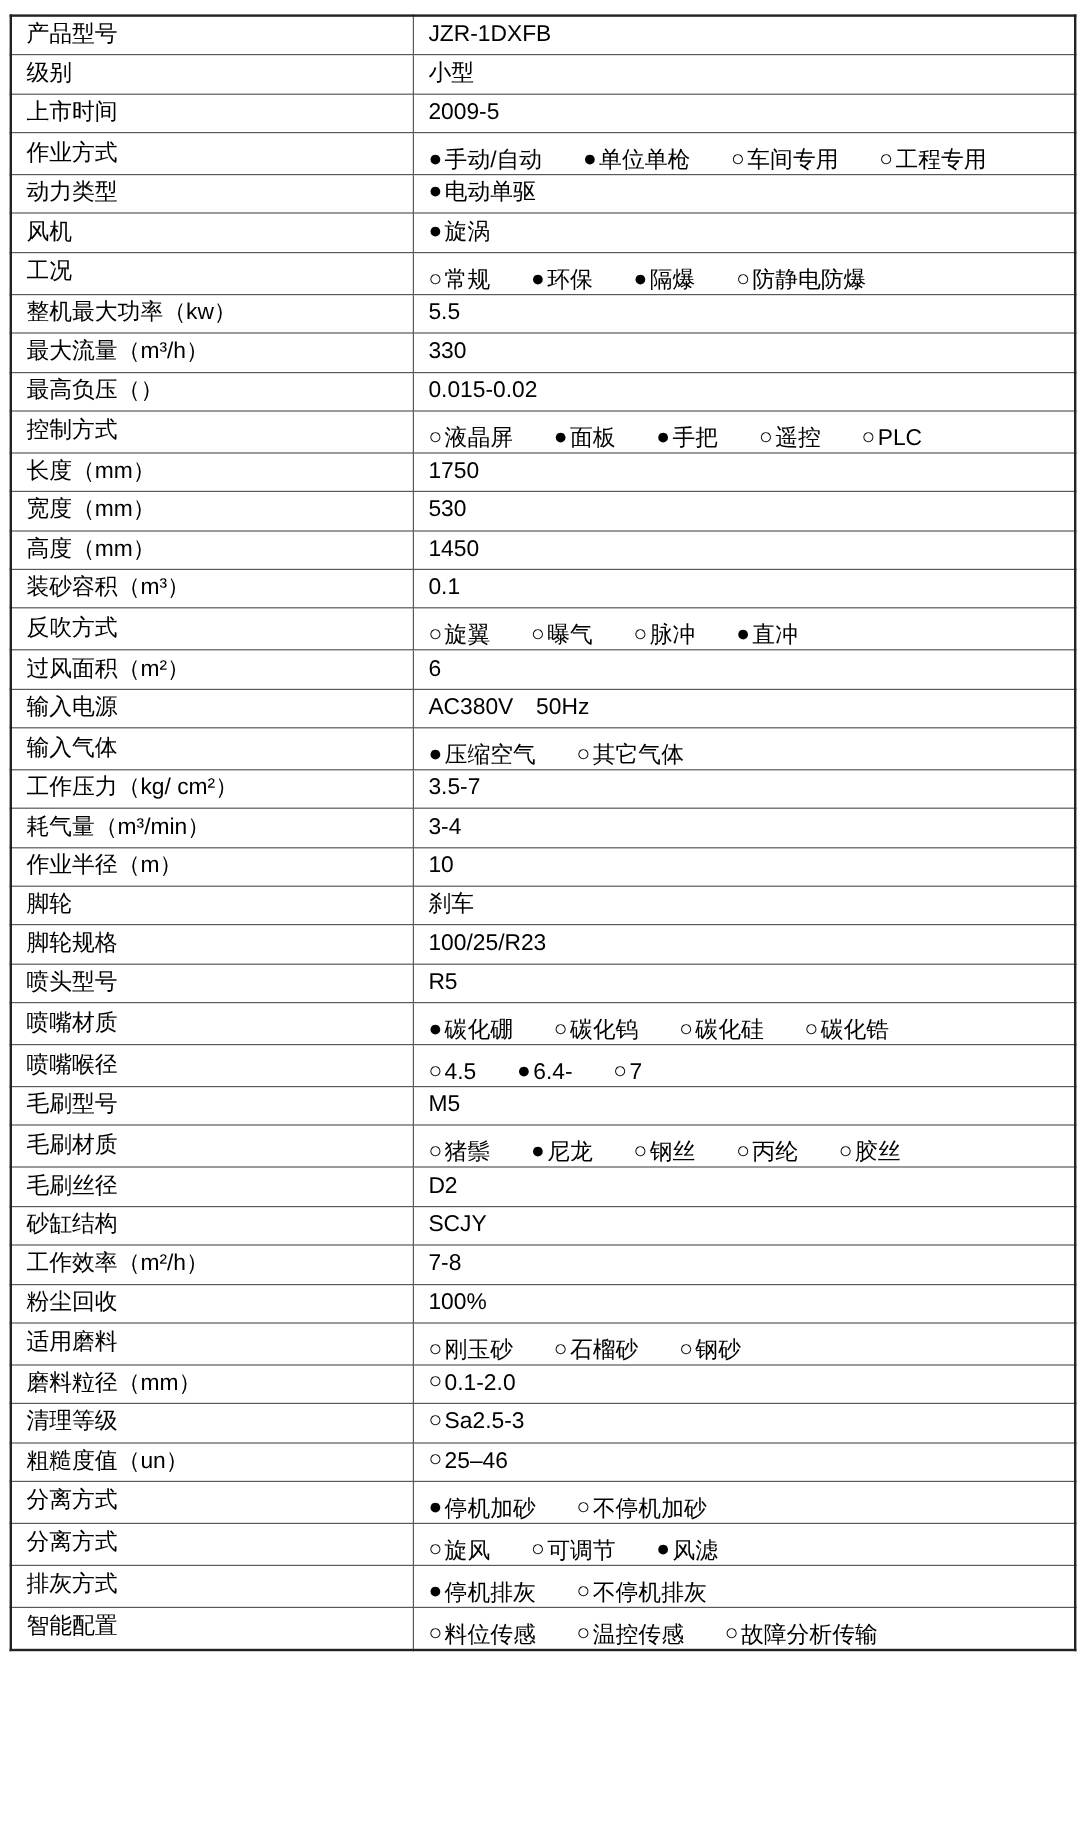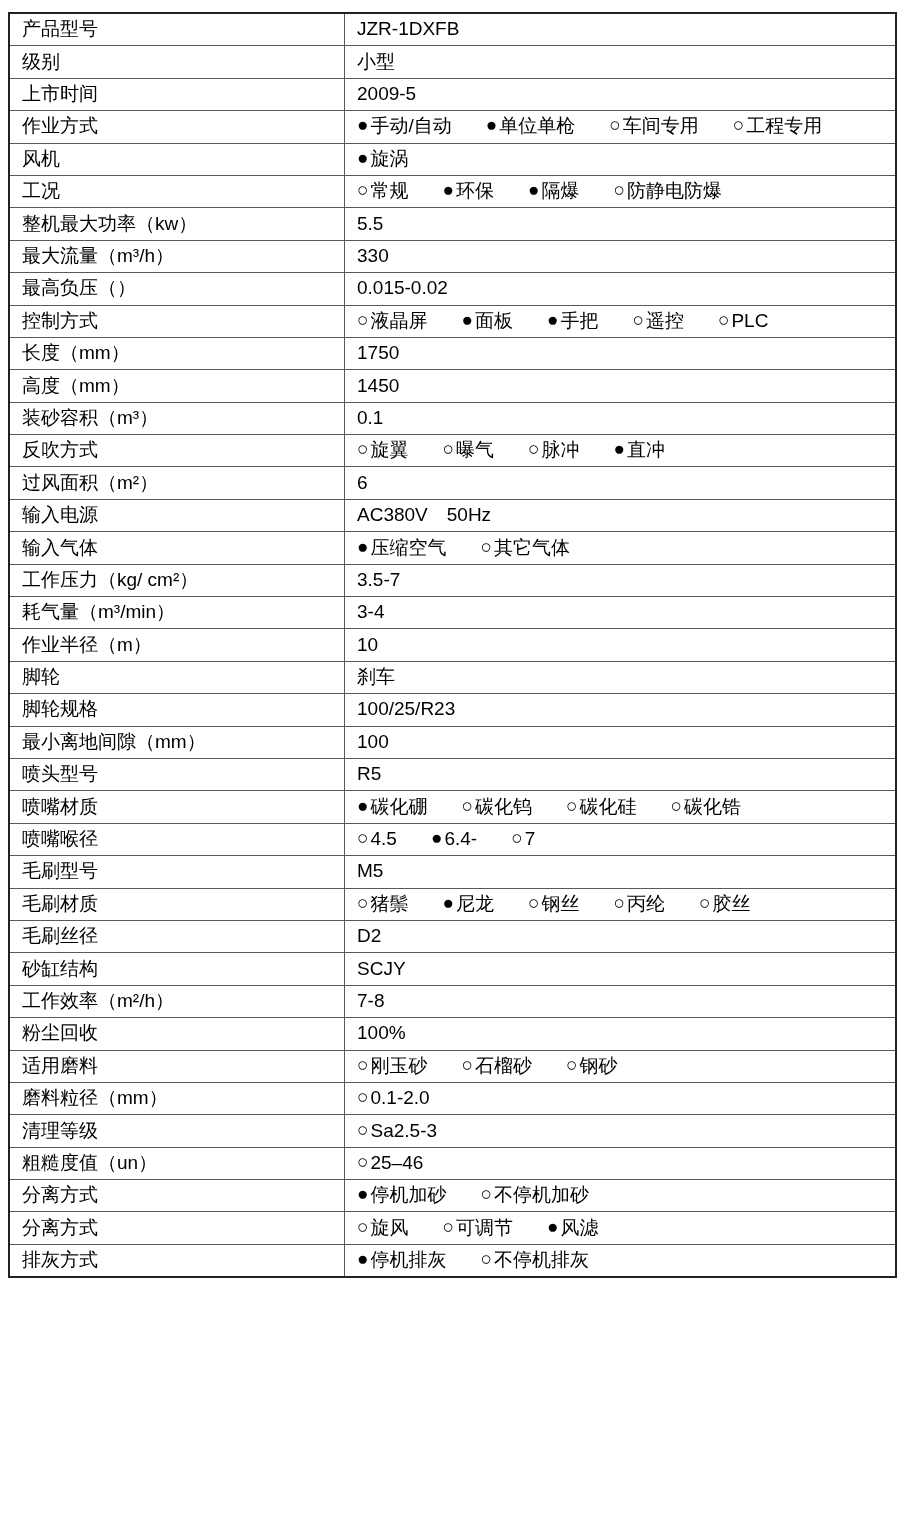--- a/index.html
+++ b/index.html
@@ -47,6 +47,7 @@
   }
   .opt + .opt {
     margin-left: 34px;
+    margin-top: 13px;
   }
   .radio {
     display: inline-block;

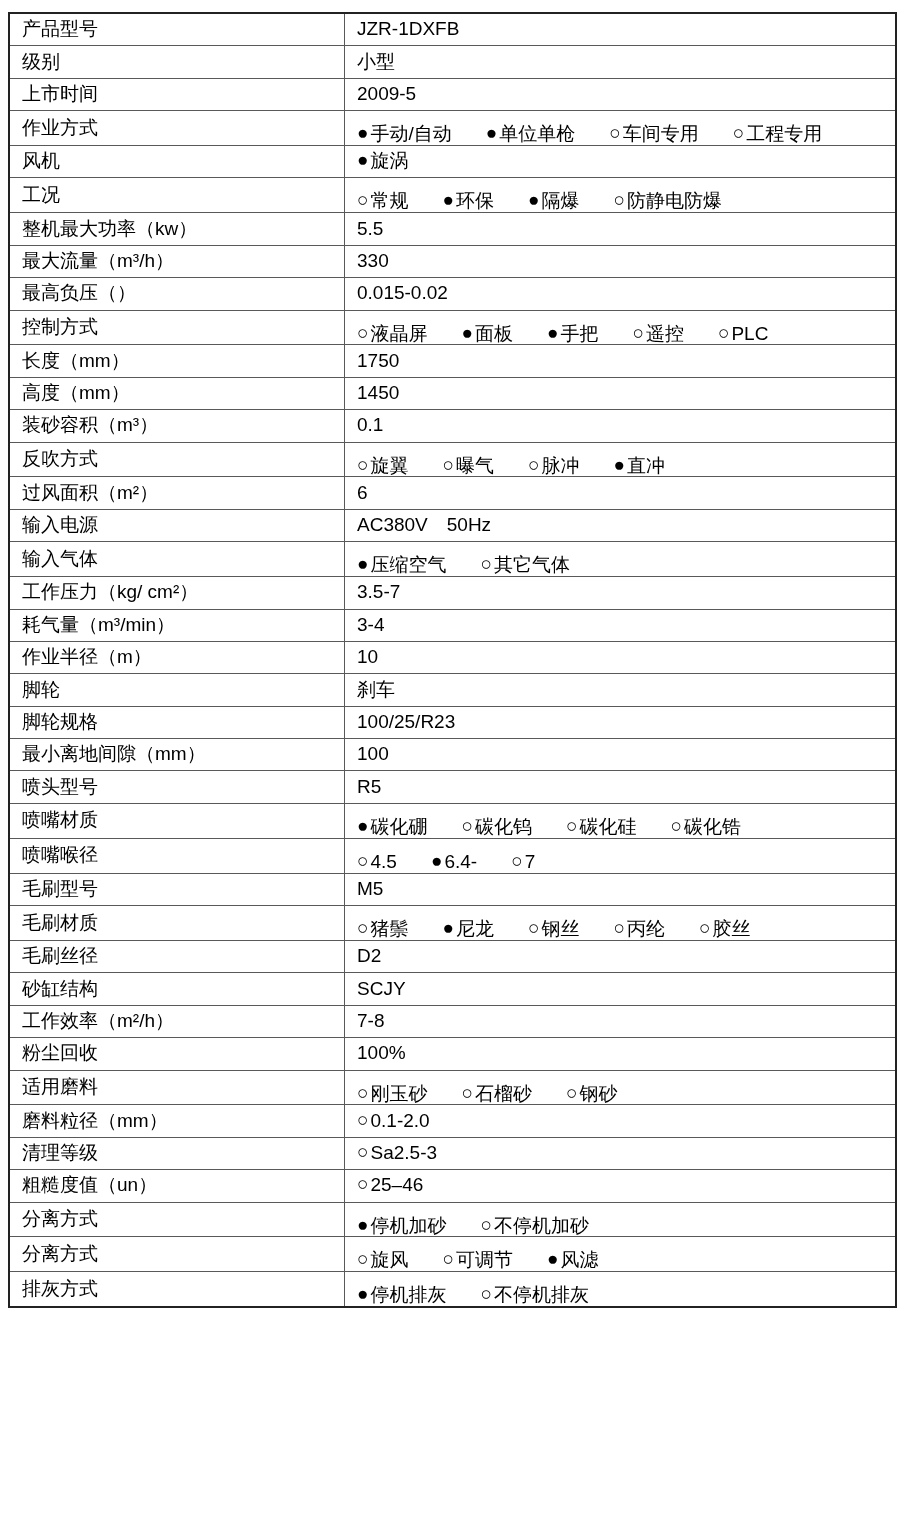--- a/index.html
+++ b/index.html
@@ -78,6 +78,10 @@
           <td class="value-cell"><span class="opt"><span class="radio">●</span><span>手动/自动</span></span><span class="opt"><span class="radio">●</span><span>单位单枪</span></span><span class="opt"><span class="radio">○</span><span>车间专用</span></span><span class="opt"><span class="radio">○</span><span>工程专用</span></span></td>
         </tr>
         <tr>
+          <td class="label-cell">动力类型</td>
+          <td class="value-cell"><span class="opt"><span class="radio">●</span><span>电动单驱</span></span></td>
+        </tr>
+        <tr>
           <td class="label-cell">风机</td>
           <td class="value-cell"><span class="opt"><span class="radio">●</span><span>旋涡</span></span></td>
         </tr>

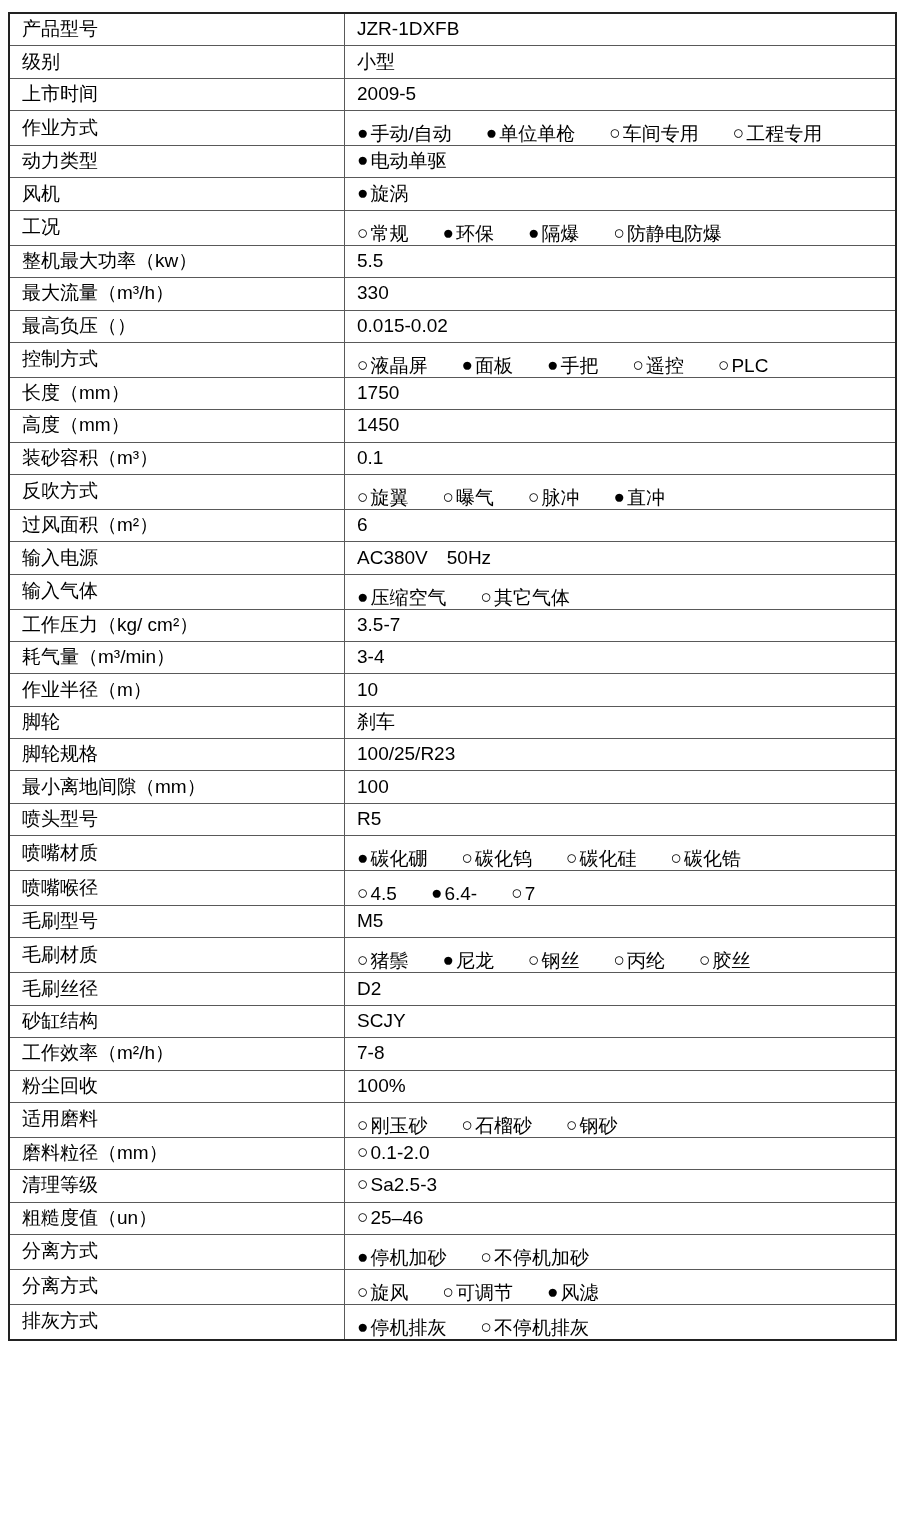--- a/index.html
+++ b/index.html
@@ -110,6 +110,10 @@
           <td class="value-cell">1750</td>
         </tr>
         <tr>
+          <td class="label-cell">宽度（mm）</td>
+          <td class="value-cell">530</td>
+        </tr>
+        <tr>
           <td class="label-cell">高度（mm）</td>
           <td class="value-cell">1450</td>
         </tr>

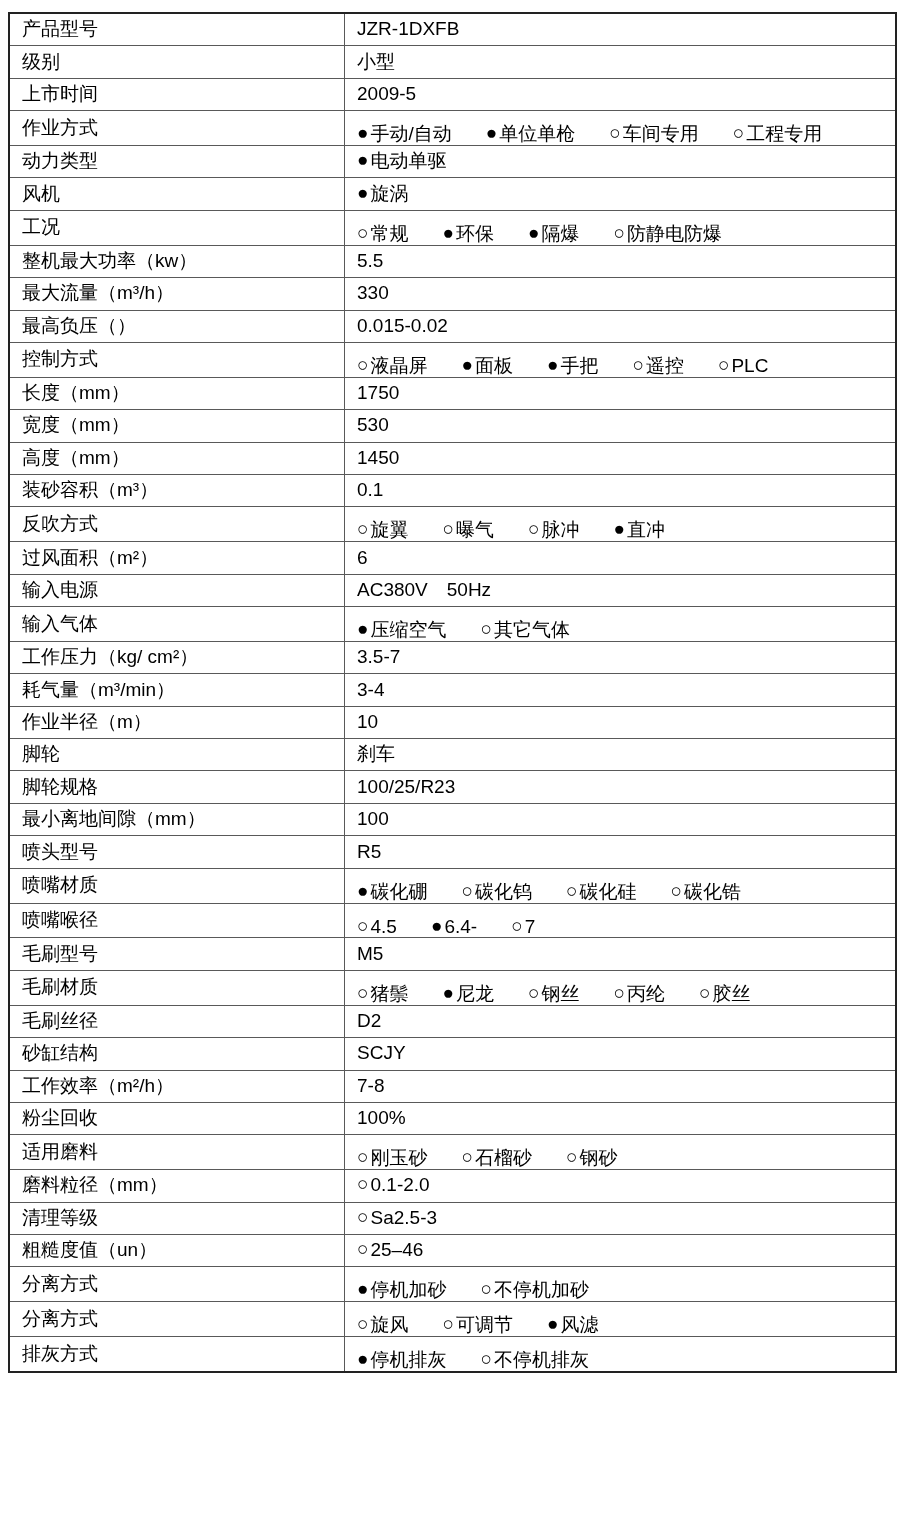--- a/index.html
+++ b/index.html
@@ -158,10 +158,6 @@
           <td class="value-cell">100/25/R23</td>
         </tr>
         <tr>
-          <td class="label-cell">最小离地间隙（mm）</td>
-          <td class="value-cell">100</td>
-        </tr>
-        <tr>
           <td class="label-cell">喷头型号</td>
           <td class="value-cell">R5</td>
         </tr>

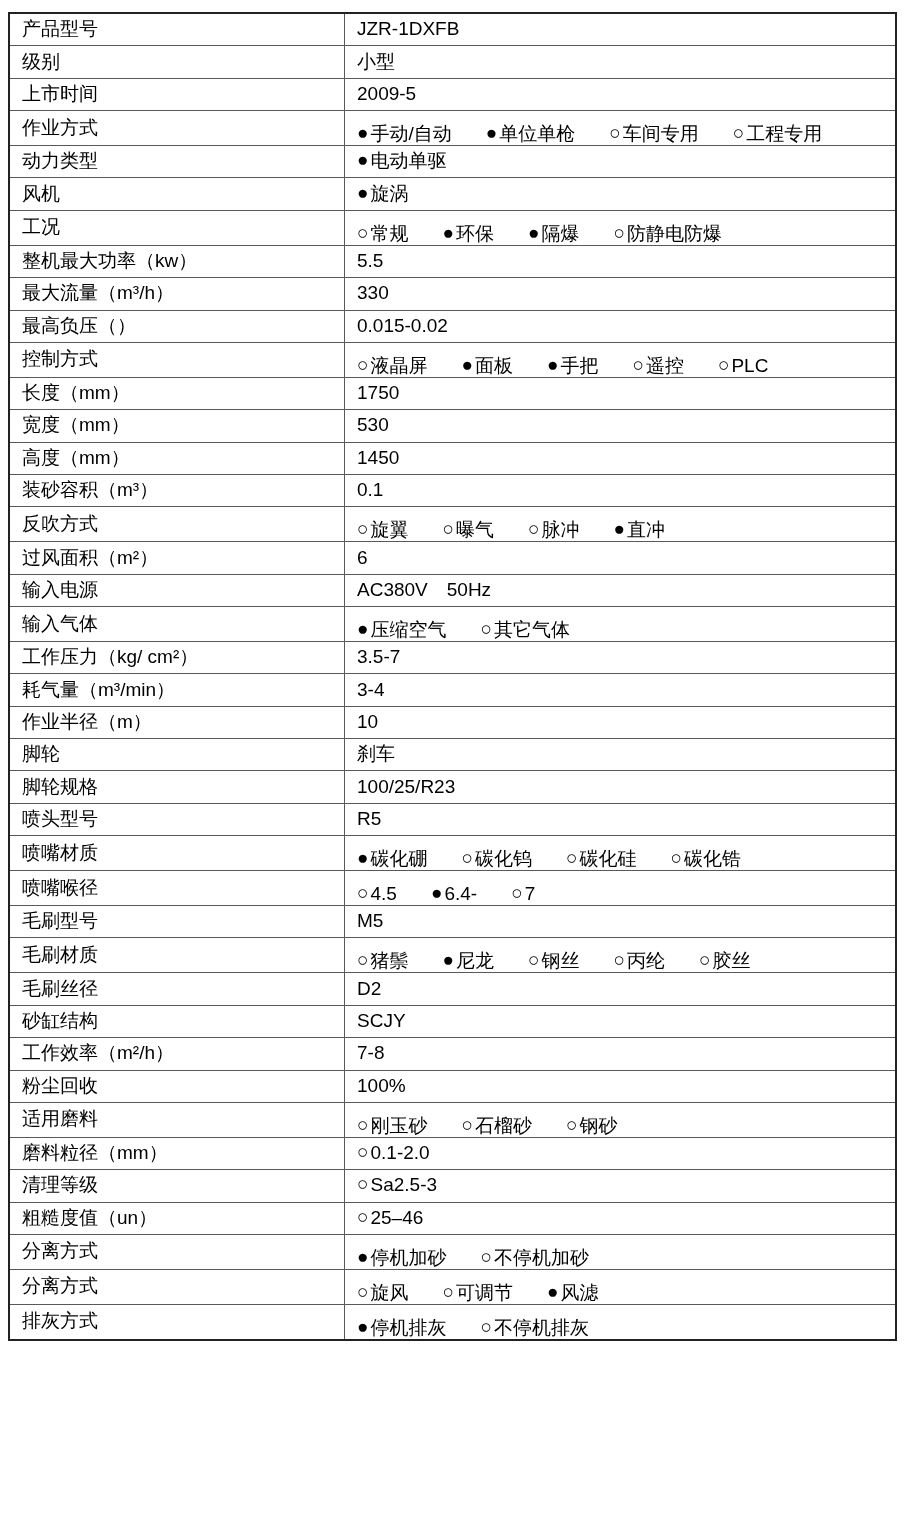--- a/index.html
+++ b/index.html
@@ -221,6 +221,10 @@
           <td class="label-cell">排灰方式</td>
           <td class="value-cell"><span class="opt"><span class="radio">●</span><span>停机排灰</span></span><span class="opt"><span class="radio">○</span><span>不停机排灰</span></span></td>
         </tr>
+        <tr>
+          <td class="label-cell">智能配置</td>
+          <td class="value-cell"><span class="opt"><span class="radio">○</span><span>料位传感</span></span><span class="opt"><span class="radio">○</span><span>温控传感</span></span><span class="opt"><span class="radio">○</span><span>故障分析传输</span></span></td>
+        </tr>
       </tbody>
   </table>
 </div>

